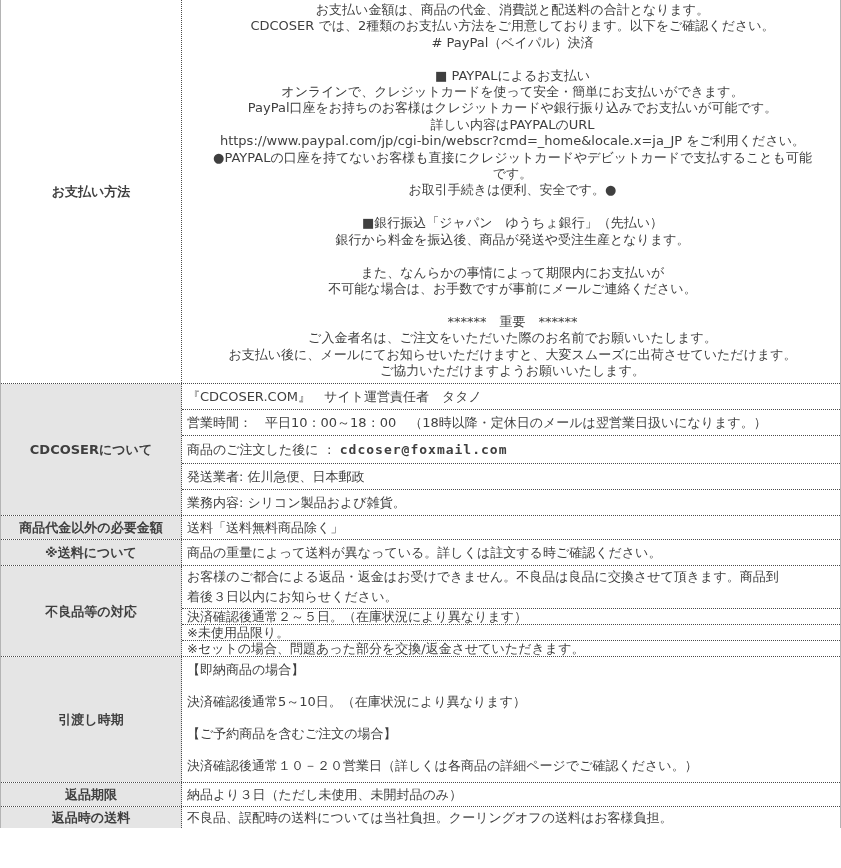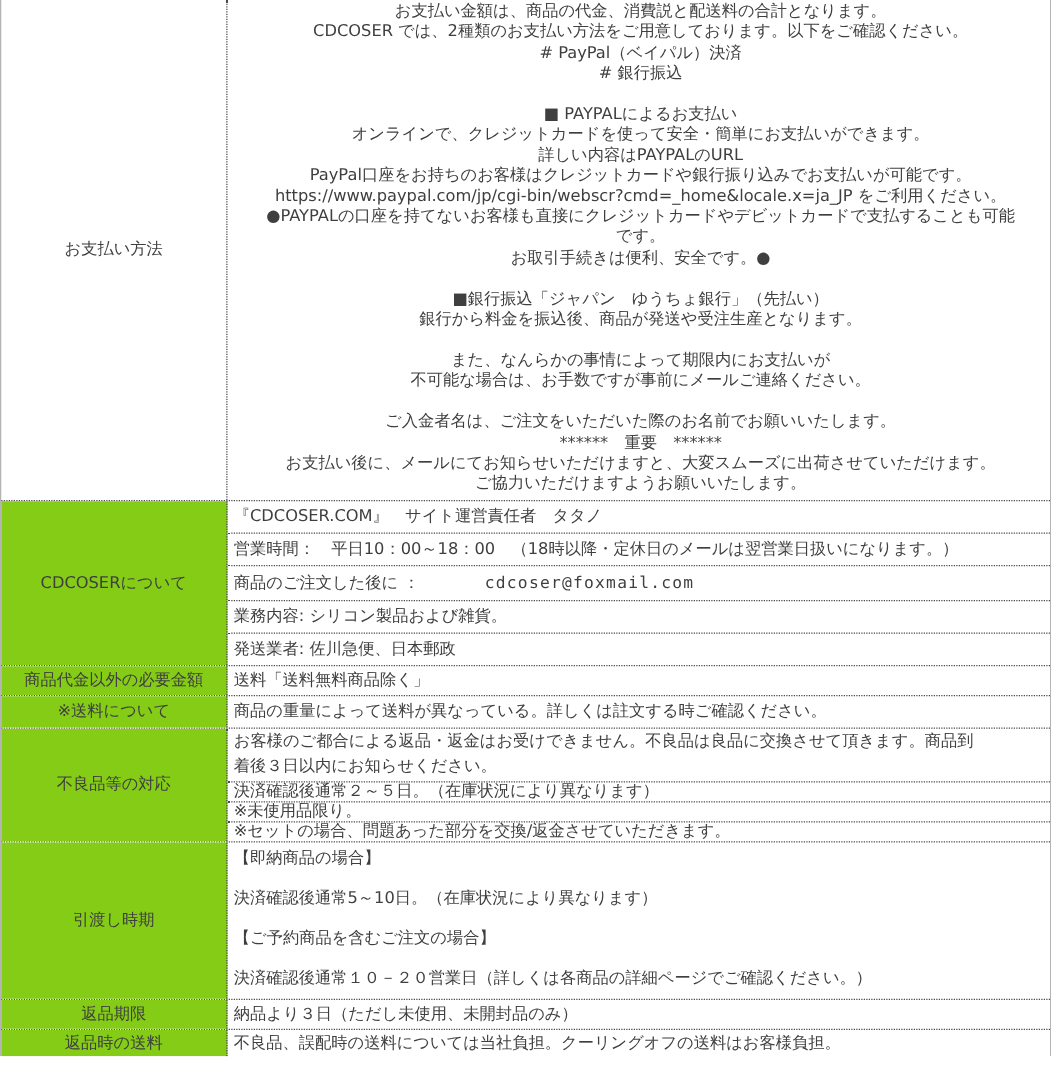--- a/index.html
+++ b/index.html
@@ -82,7 +82,6 @@
           <div class="line">お支払い金額は、商品の代金、消費説と配送料の合計となります。</div>
           <div class="line">CDCOSER では、2種類のお支払い方法をご用意しております。以下をご確認ください。</div>
           <div class="line"># PayPal（ベイパル）決済</div>
-          <div class="line"># 銀行振込</div>
           <div class="line blank">&nbsp;</div>
           <div class="line">■ PAYPALによるお支払い</div>
           <div class="line">オンラインで、クレジットカードを使って安全・簡単にお支払いができます。</div>

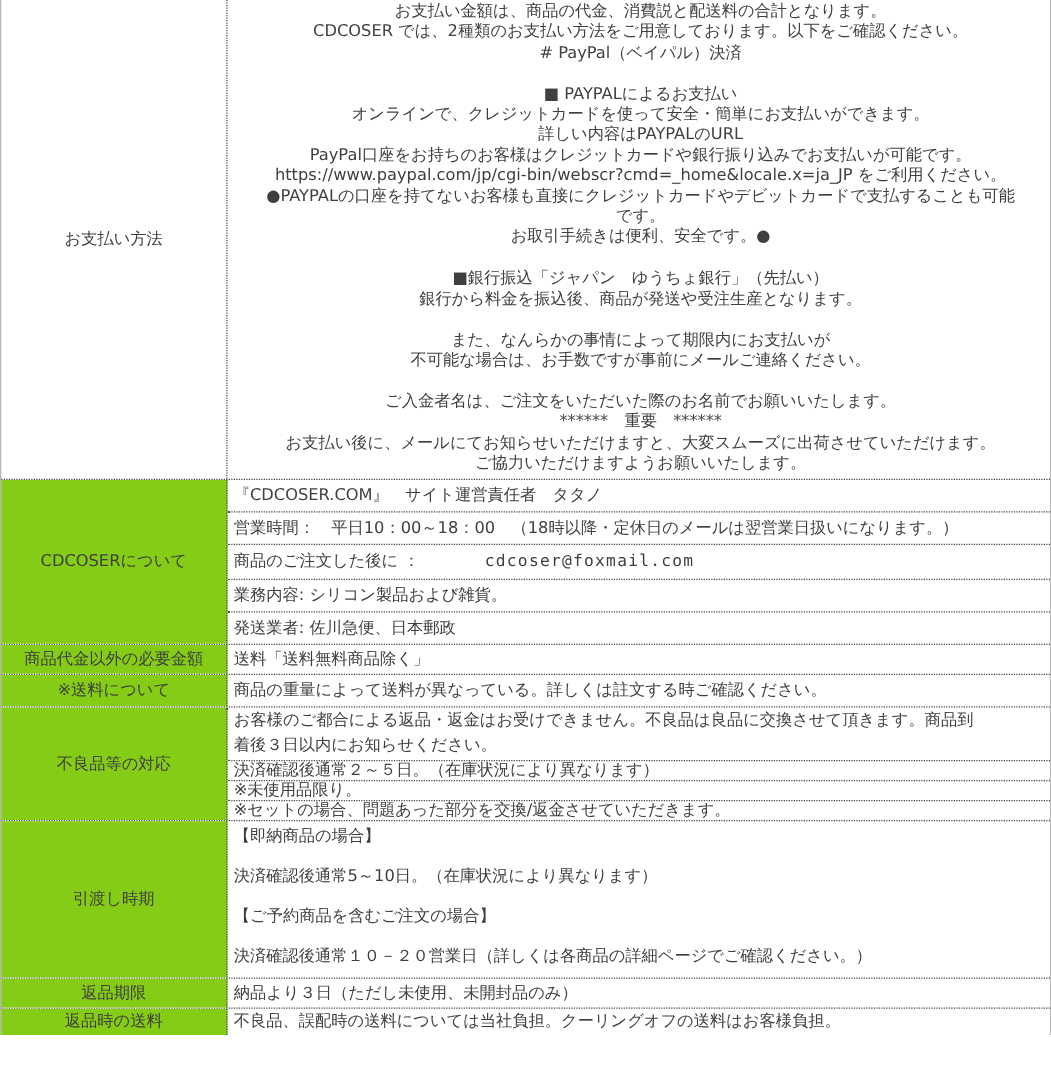--- a/index.html
+++ b/index.html
@@ -85,8 +85,8 @@
           <div class="line blank">&nbsp;</div>
           <div class="line">■ PAYPALによるお支払い</div>
           <div class="line">オンラインで、クレジットカードを使って安全・簡単にお支払いができます。</div>
+          <div class="line">PayPal口座をお持ちのお客様はクレジットカードや銀行振り込みでお支払いが可能です。</div>
           <div class="line">詳しい内容はPAYPALのURL</div>
-          <div class="line">PayPal口座をお持ちのお客様はクレジットカードや銀行振り込みでお支払いが可能です。</div>
           <div class="line">https://www.paypal.com/jp/cgi-bin/webscr?cmd=_home&amp;locale.x=ja_JP をご利用ください。</div>
           <div class="line">●PAYPALの口座を持てないお客様も直接にクレジットカードやデビットカードで支払することも可能</div>
           <div class="line">です。</div>

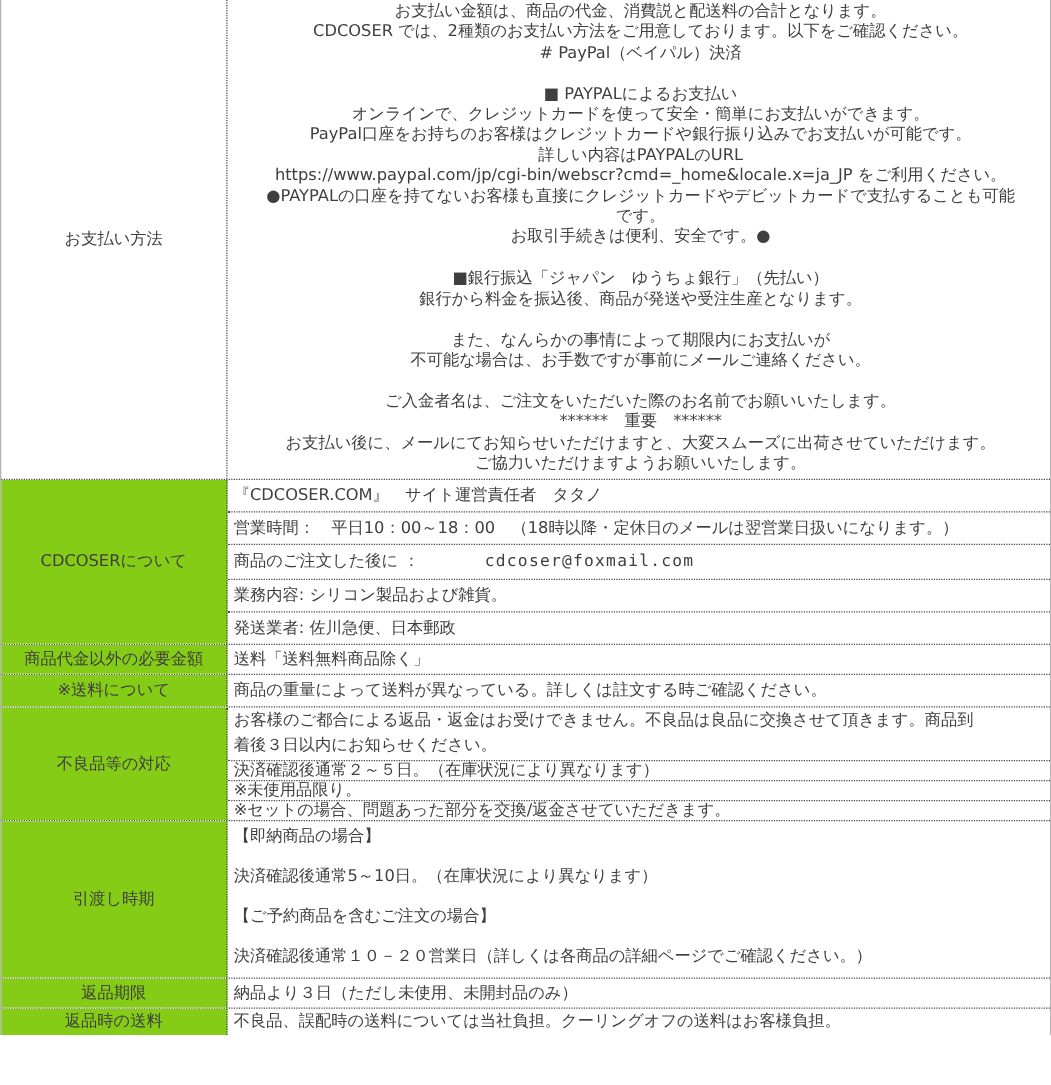--- a/index.html
+++ b/index.html
@@ -28,7 +28,7 @@
     align-items:center;
     justify-content:center;
     text-align:center;
-    font-weight:normal;
+    font-weight:bold;
     padding:2px 8px;
     line-height:17px;
   }

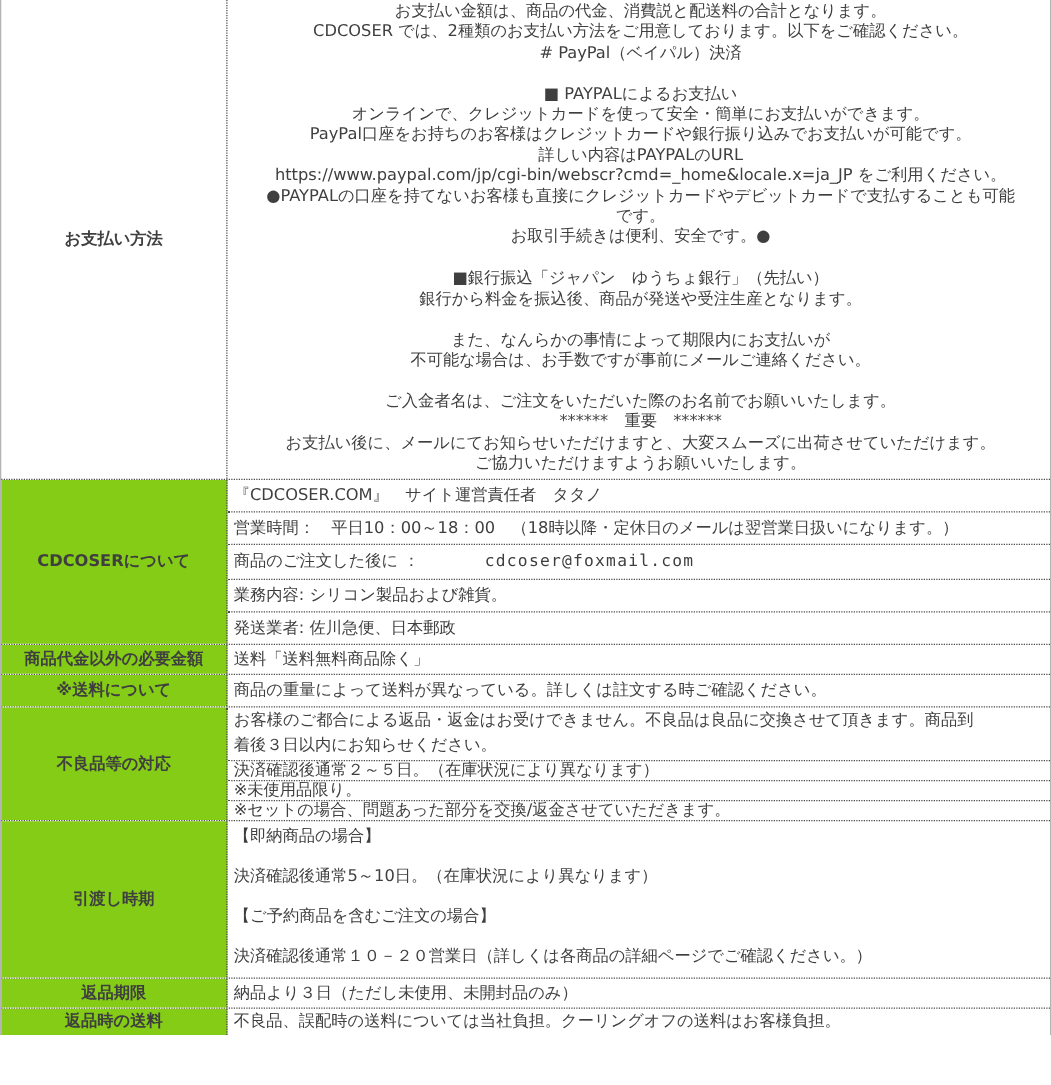--- a/index.html
+++ b/index.html
@@ -98,8 +98,8 @@
           <div class="line">また、なんらかの事情によって期限内にお支払いが</div>
           <div class="line">不可能な場合は、お手数ですが事前にメールご連絡ください。</div>
           <div class="line blank">&nbsp;</div>
+          <div class="line">******　重要　******</div>
           <div class="line">ご入金者名は、ご注文をいただいた際のお名前でお願いいたします。</div>
-          <div class="line">******　重要　******</div>
           <div class="line">お支払い後に、メールにてお知らせいただけますと、大変スムーズに出荷させていただけます。</div>
           <div class="line">ご協力いただけますようお願いいたします。</div>
         </div>

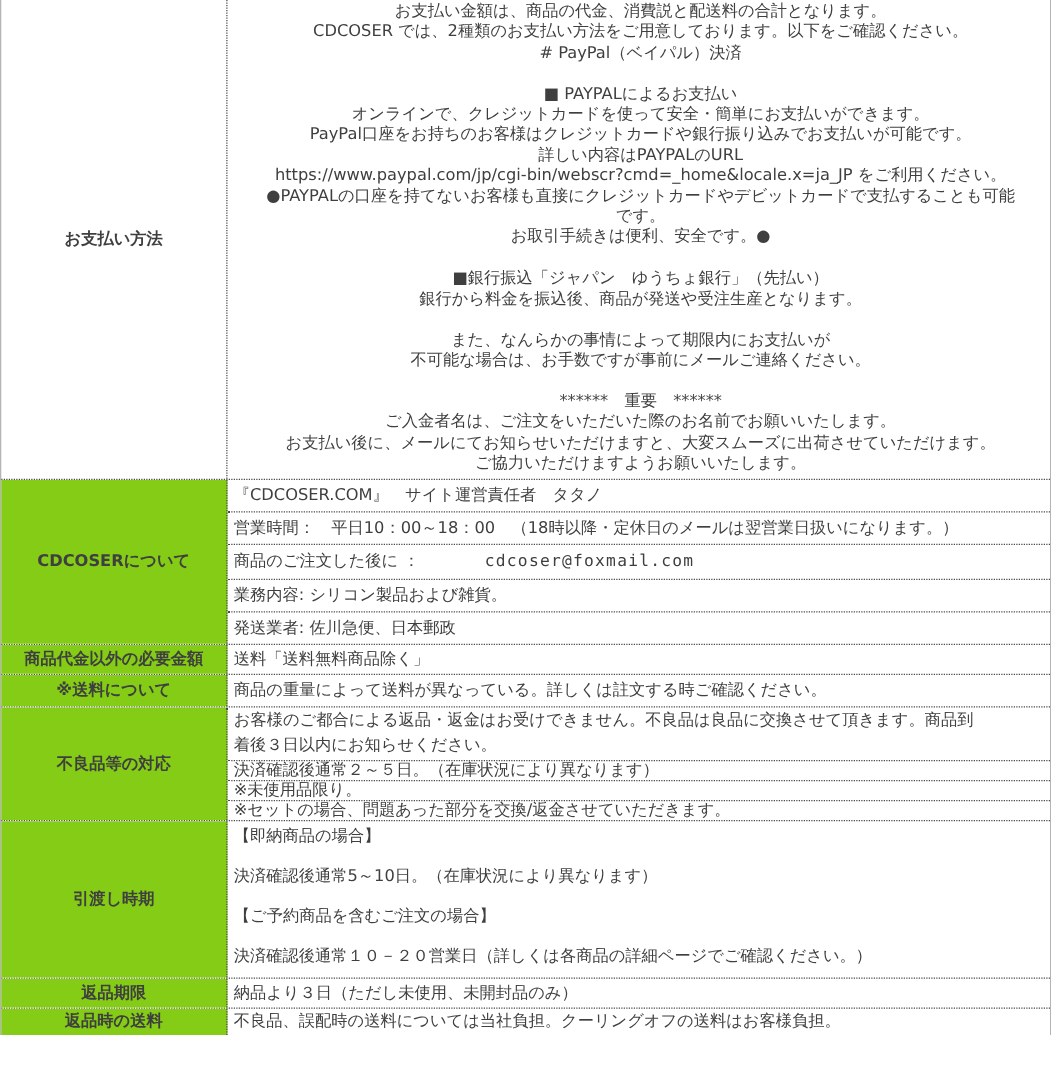--- a/index.html
+++ b/index.html
@@ -32,7 +32,7 @@
     padding:2px 8px;
     line-height:17px;
   }
-  .row.ivory .rowheader{background:#84cc16;}
+  .row.ivory .rowheader{background:#e5e5e5;}
   .rowcontent{flex:1;display:flex;flex-direction:column;min-width:0;}
   .cell{box-sizing:border-box;padding:3px 2px 3px 5px;}
   .cell + .cell{border-top:1px dotted #4a4a4a;}

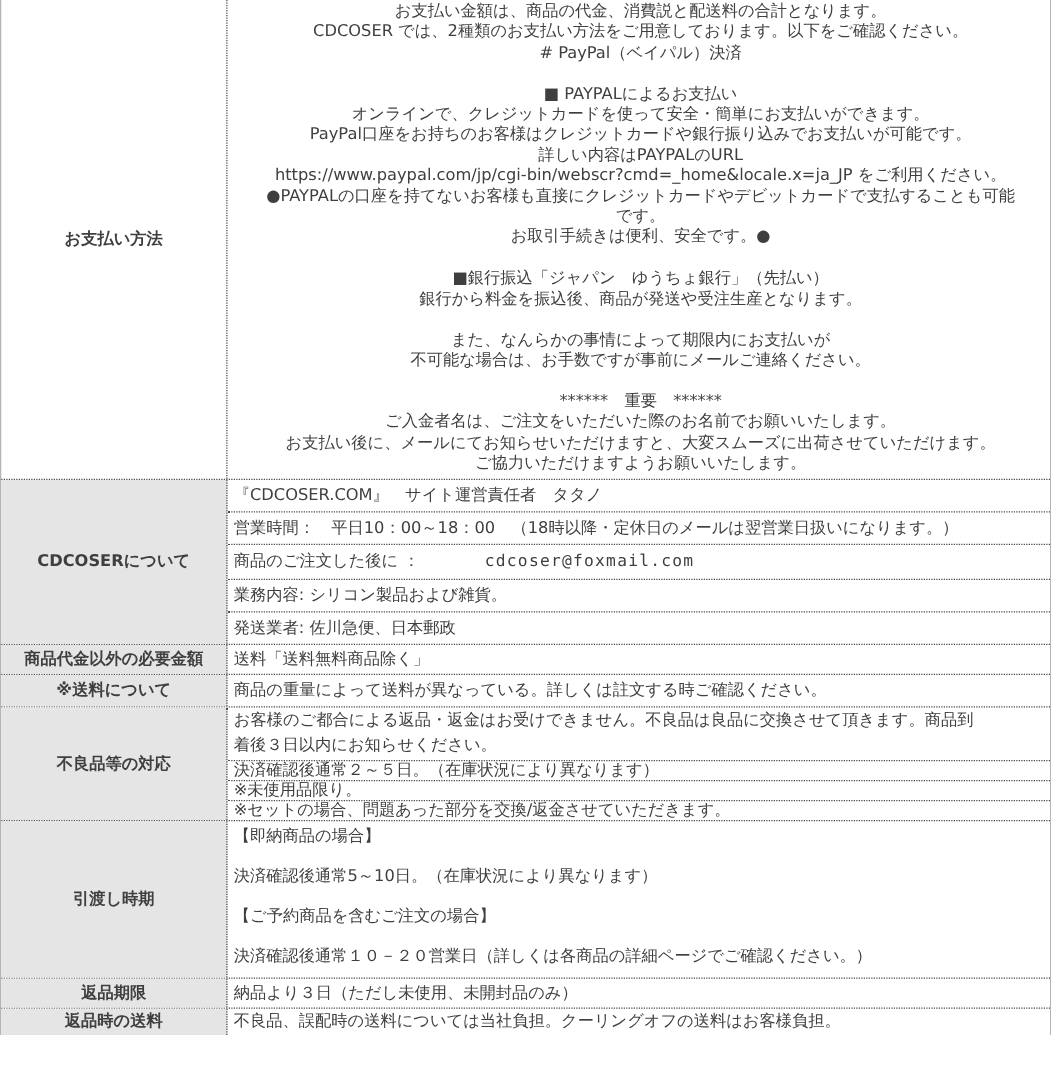--- a/index.html
+++ b/index.html
@@ -66,9 +66,8 @@
 
   .email{
     font-family:"DejaVu Sans Mono","Liberation Mono",monospace;
-    font-weight:normal;
+    font-weight:bold;
     letter-spacing:1px;
-    margin-left:48px;
   }
 </style>
 </head>

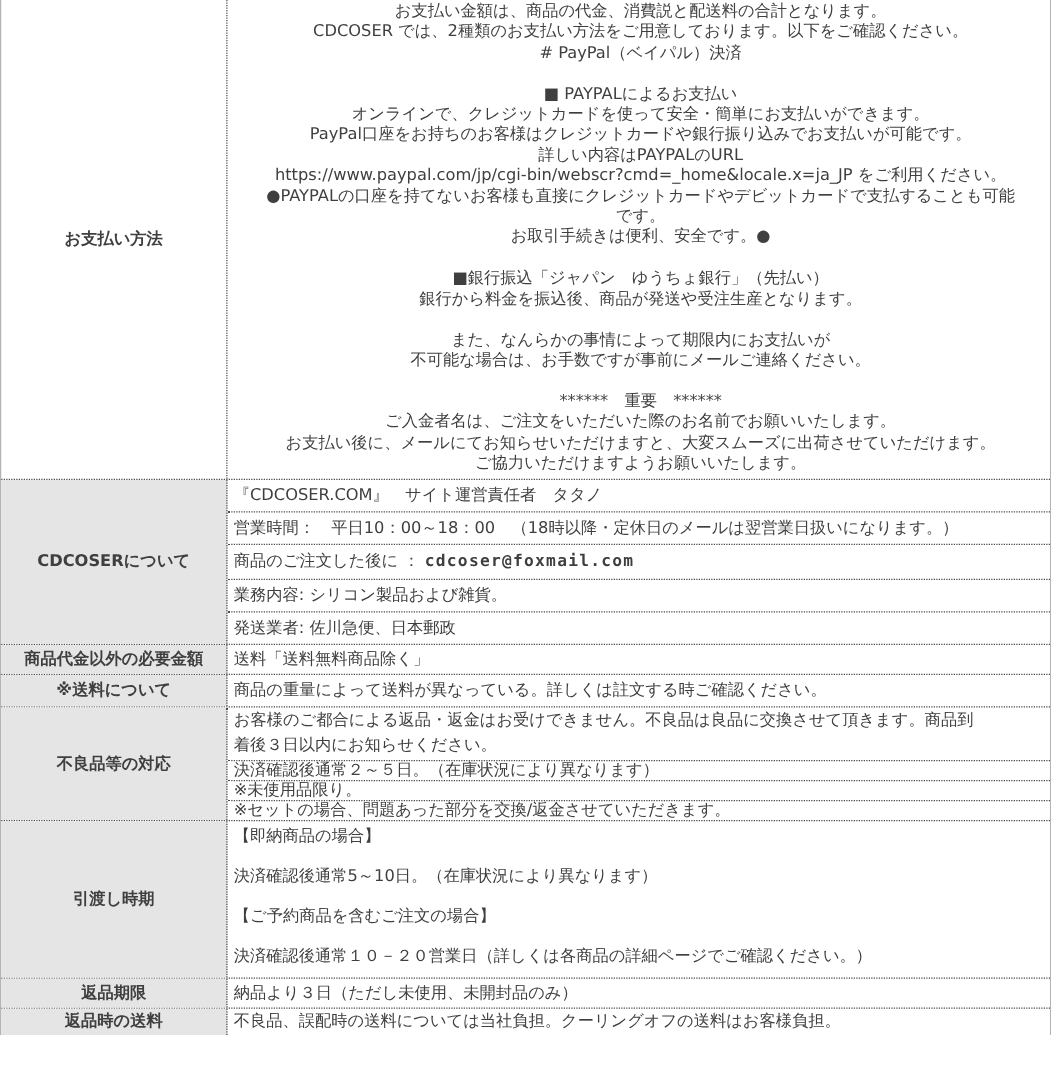--- a/index.html
+++ b/index.html
@@ -116,11 +116,11 @@
         <div class="cell cell-2">
           <div class="line"><span>商品のご注文した後に ： </span><span class="email">cdcoser@foxmail.com</span></div>
         </div>
+        <div class="cell cell-4">
+          <div class="line">発送業者: 佐川急便、日本郵政</div>
+        </div>
         <div class="cell cell-3">
           <div class="line">業務内容: シリコン製品および雑貨。</div>
-        </div>
-        <div class="cell cell-4">
-          <div class="line">発送業者: 佐川急便、日本郵政</div>
         </div>
       </div>
     </div>

